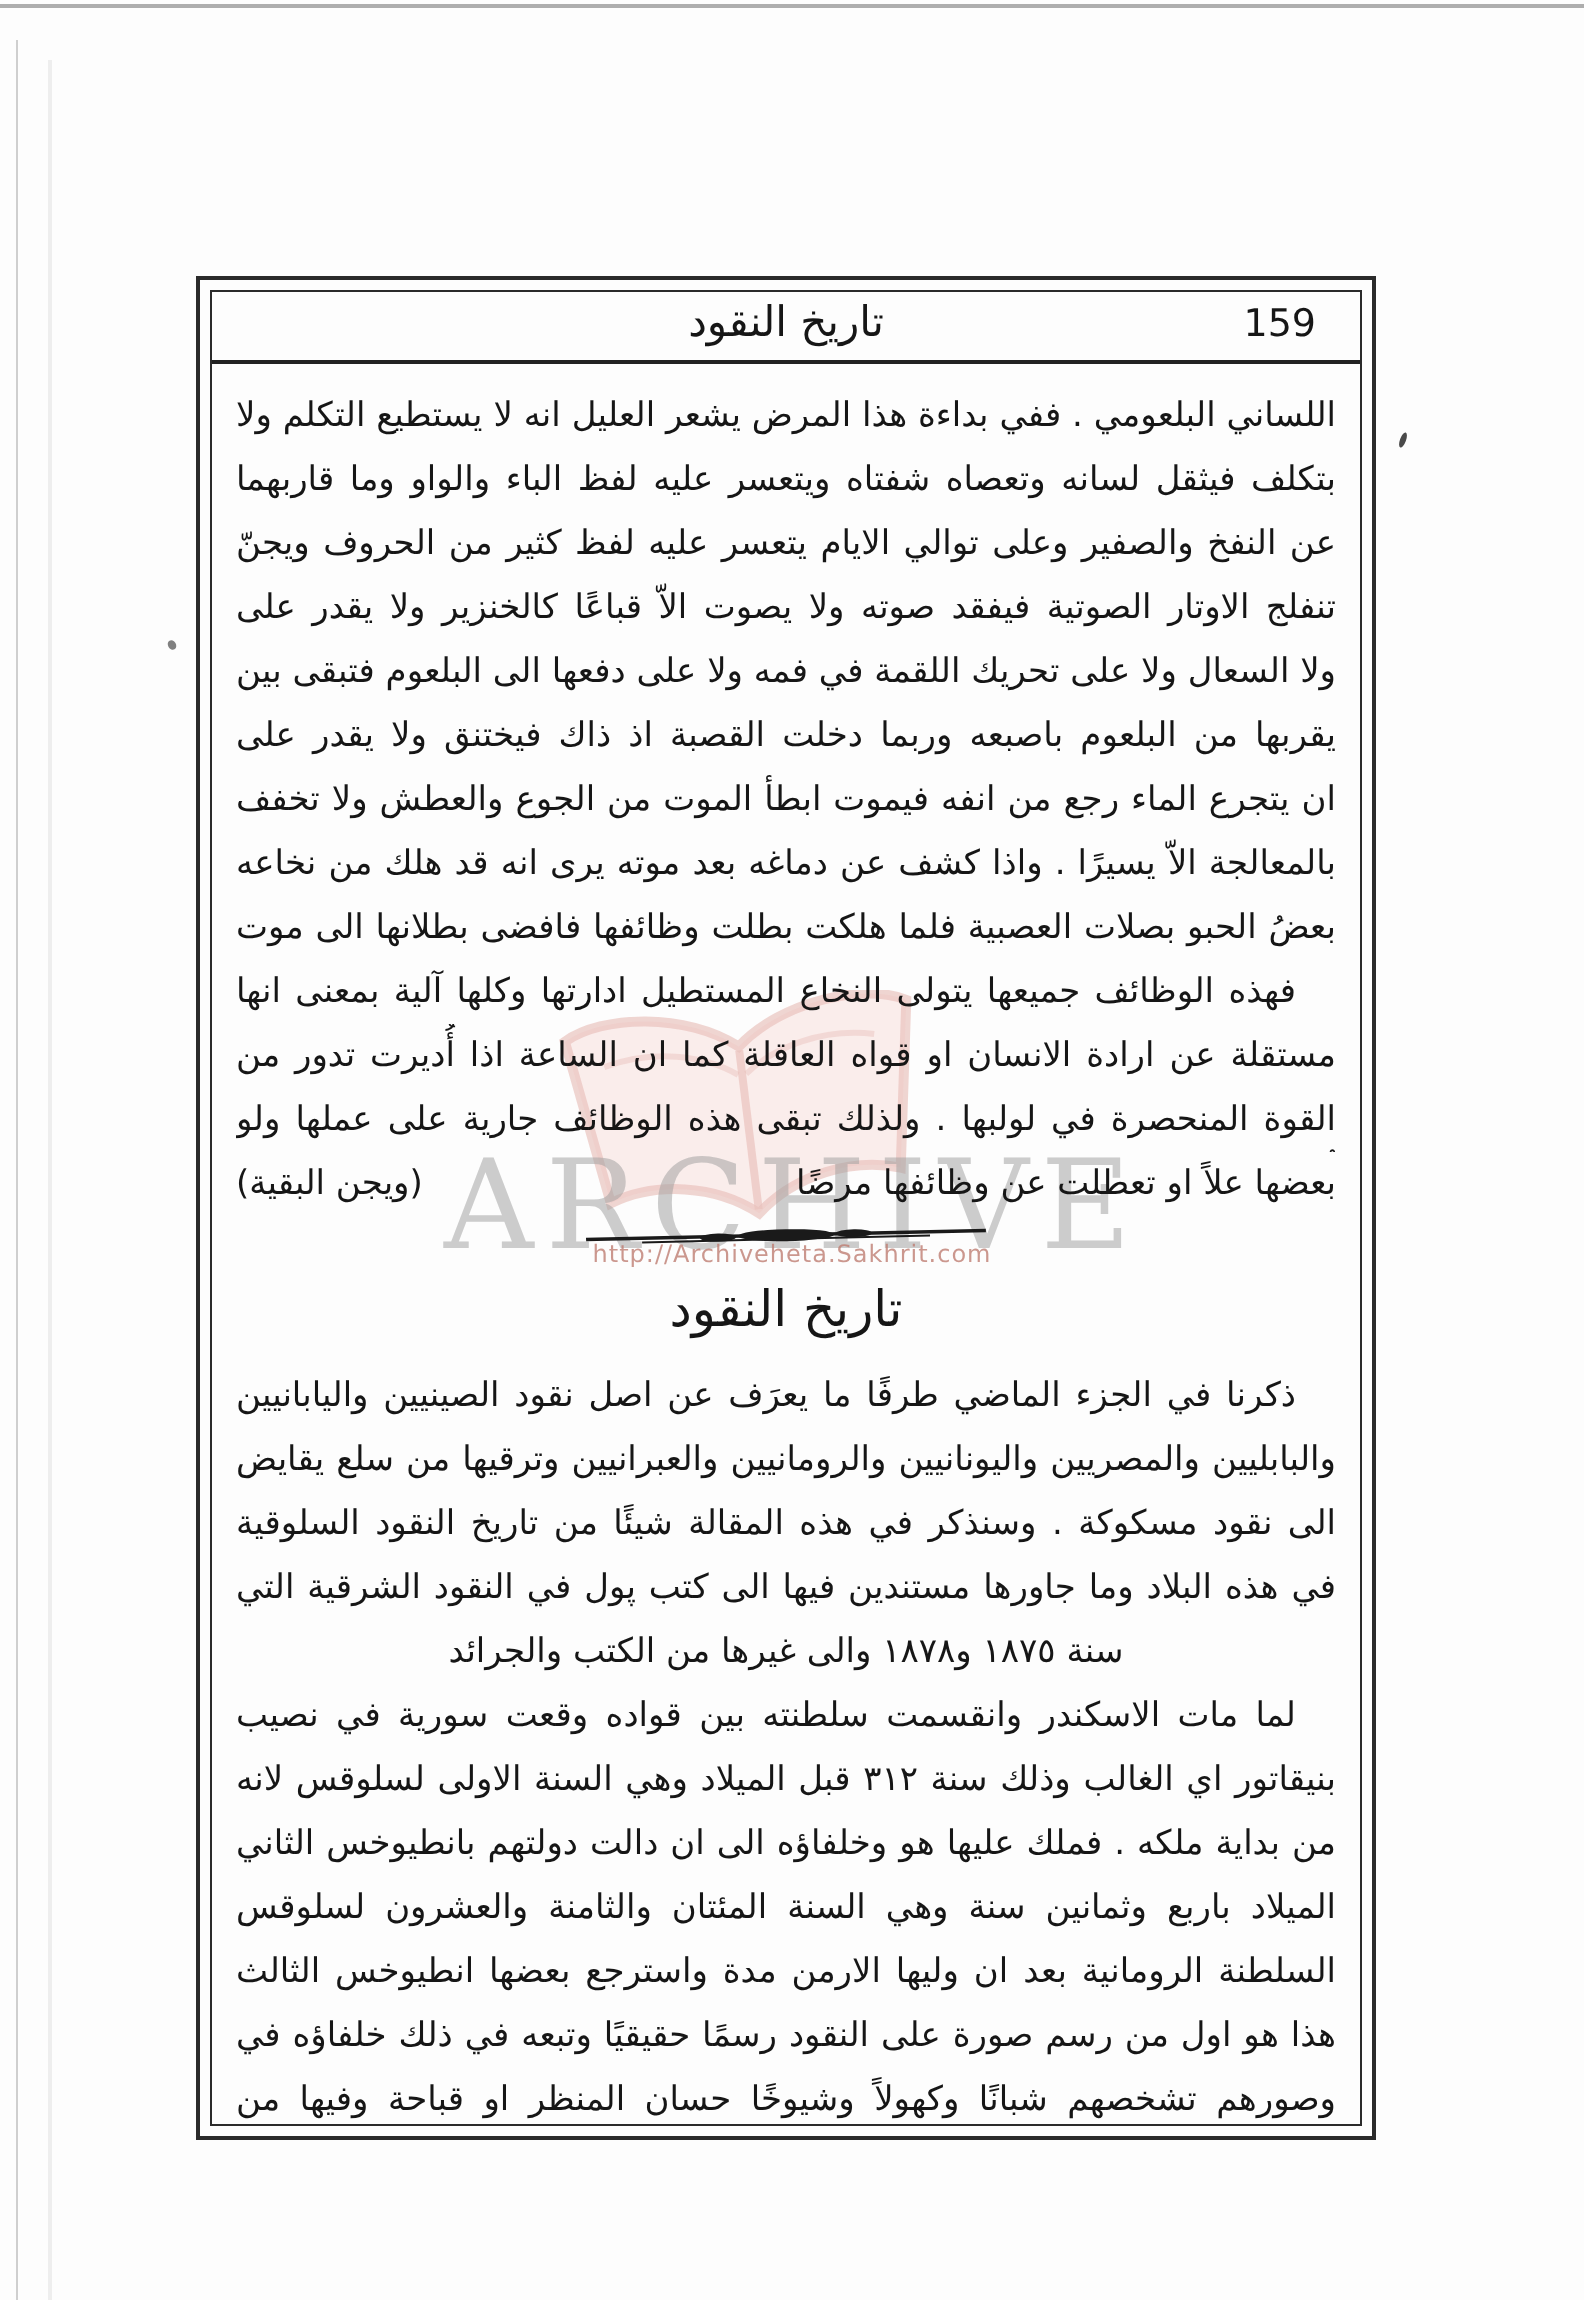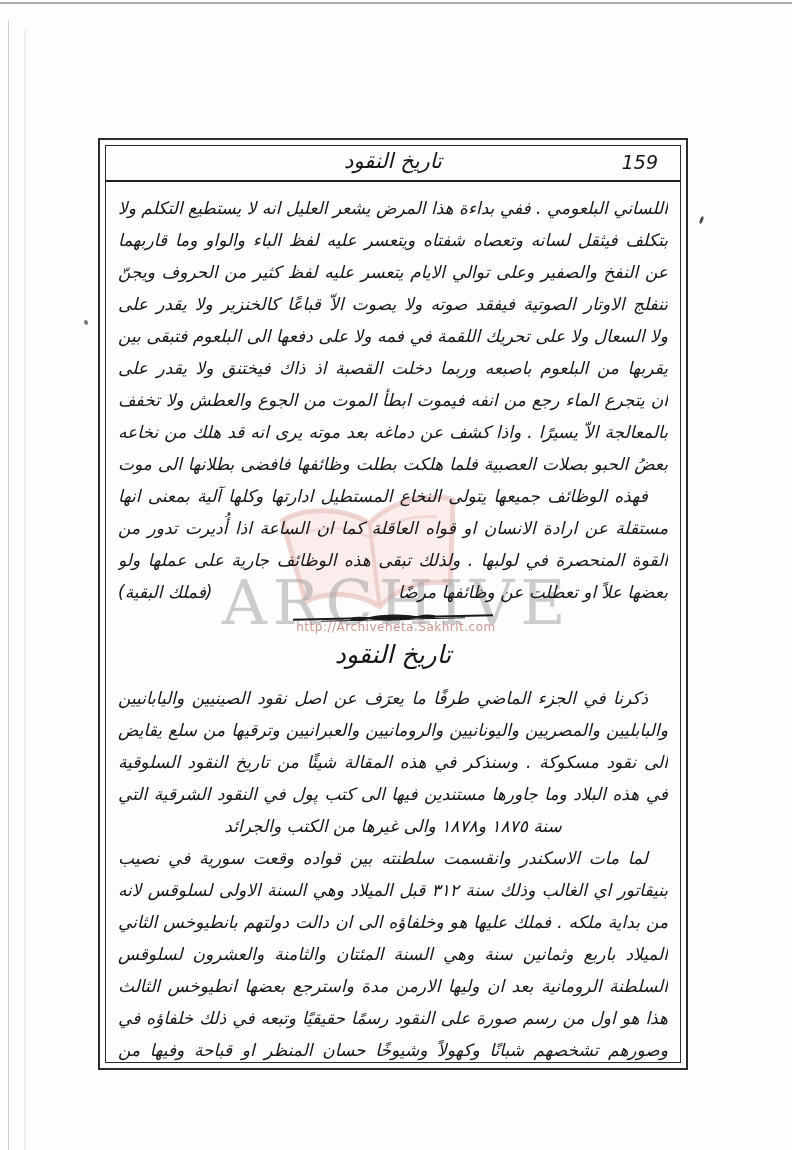--- a/index.html
+++ b/index.html
@@ -26,7 +26,7 @@
   .frame{position:absolute;left:98px;top:138px;width:590px;height:932px;
          border:2px solid #2b2b2b;box-sizing:border-box;background:transparent;}
   .inner{position:absolute;left:5px;top:5px;right:5px;bottom:5px;
-         border:1.5px solid #2b2b2b;box-sizing:border-box;font-style:italic;}
+         border:1.5px solid #2b2b2b;box-sizing:border-box;}
 
   
   .rhead{position:relative;height:34px;border-bottom:2px solid #222;}

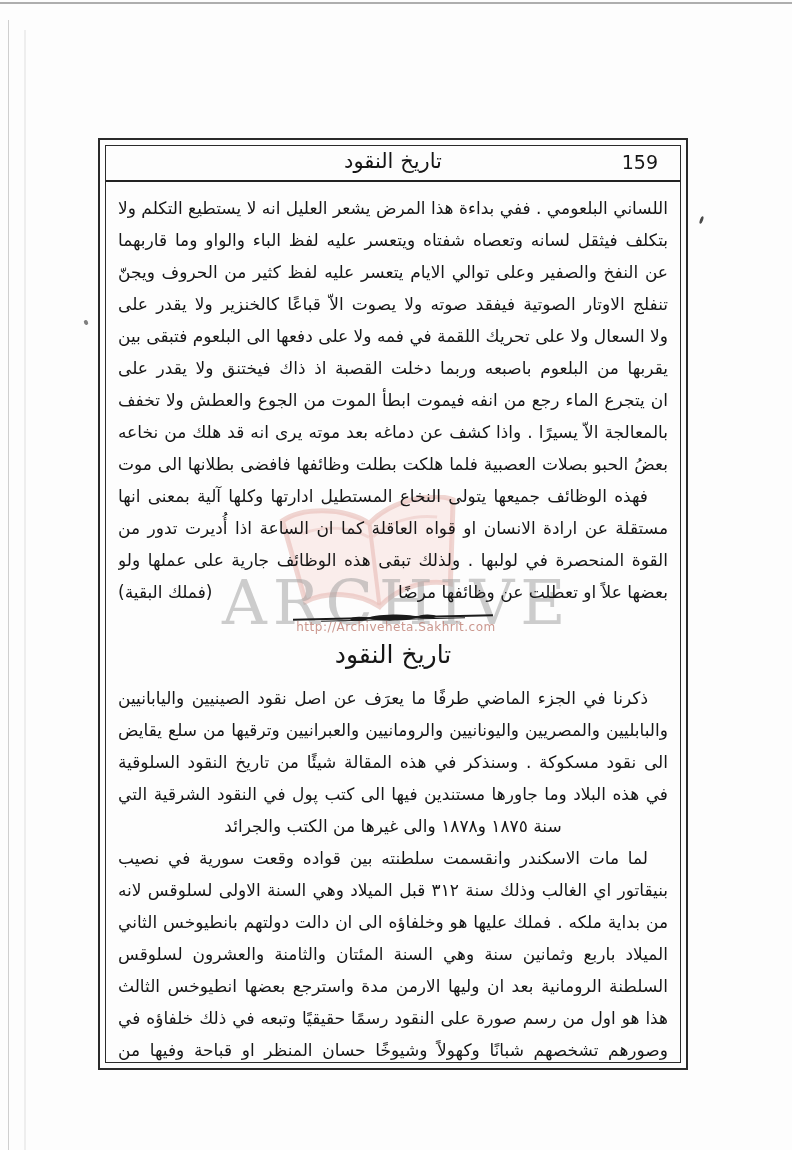--- a/index.html
+++ b/index.html
@@ -94,7 +94,7 @@
         <div class="tline">القوة المنحصرة في لولبها . ولذلك تبقى هذه الوظائف جارية على عملها ولو أُزيلت اقسام الدماغ</div>
         <div class="flex-line">
           <span>بعضها علاً او تعطلت عن وظائفها مرضًا</span>
-          <span>(فملك البقية)</span>
+          <span>(ويجن البقية)</span>
         </div>
 
         <div class="divider-wrap">

